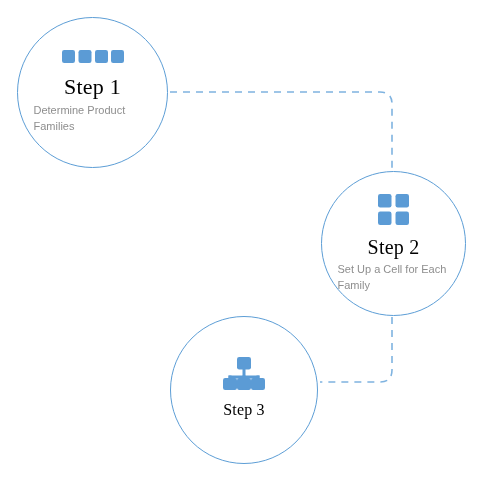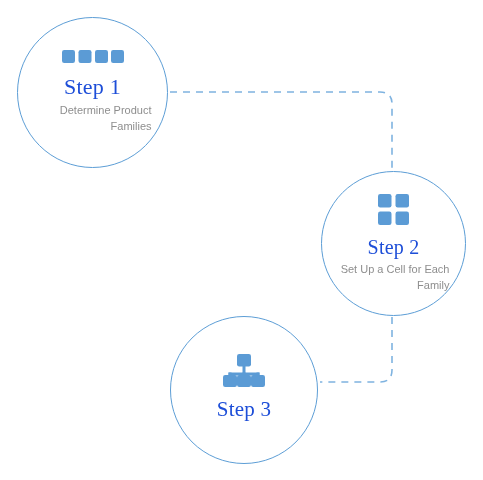--- a/index.html
+++ b/index.html
@@ -42,7 +42,7 @@
   .step-title {
     font-family: "Liberation Serif", serif;
     font-size: 21px;
-    color: #1d4ed8;
+    color: #000000;
     line-height: 1.1;
     letter-spacing: 0.2px;
     white-space: nowrap;

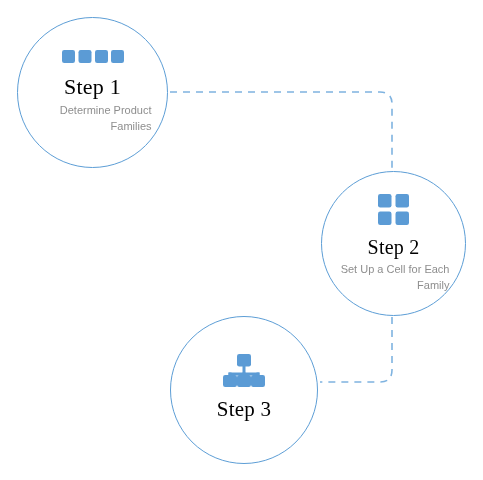--- a/index.html
+++ b/index.html
@@ -53,7 +53,7 @@
     font-size: 11px;
     color: #8e8e8e;
     line-height: 1.42;
-    text-align: right;
+    text-align: left;
     max-width: 122px;
   }
   

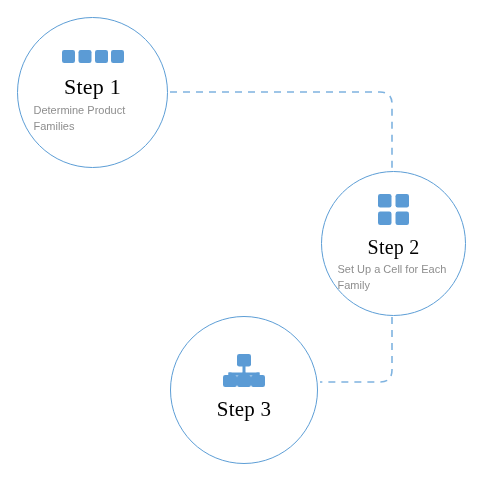--- a/index.html
+++ b/index.html
@@ -74,7 +74,7 @@
   }
   #node-step-1 .step-title { font-size: 22px; }
   #node-step-2 .step-title { font-size: 20px; }
-  #node-step-3 .step-title { font-size: 21px; }
+  #node-step-3 .step-title { font-size: 16px; }
   #node-step-1 .step-subtitle { max-width: 118px; }
   #node-step-2 .step-subtitle { max-width: 112px; }
   #node-step-3 .step-subtitle { max-width: 124px; }

